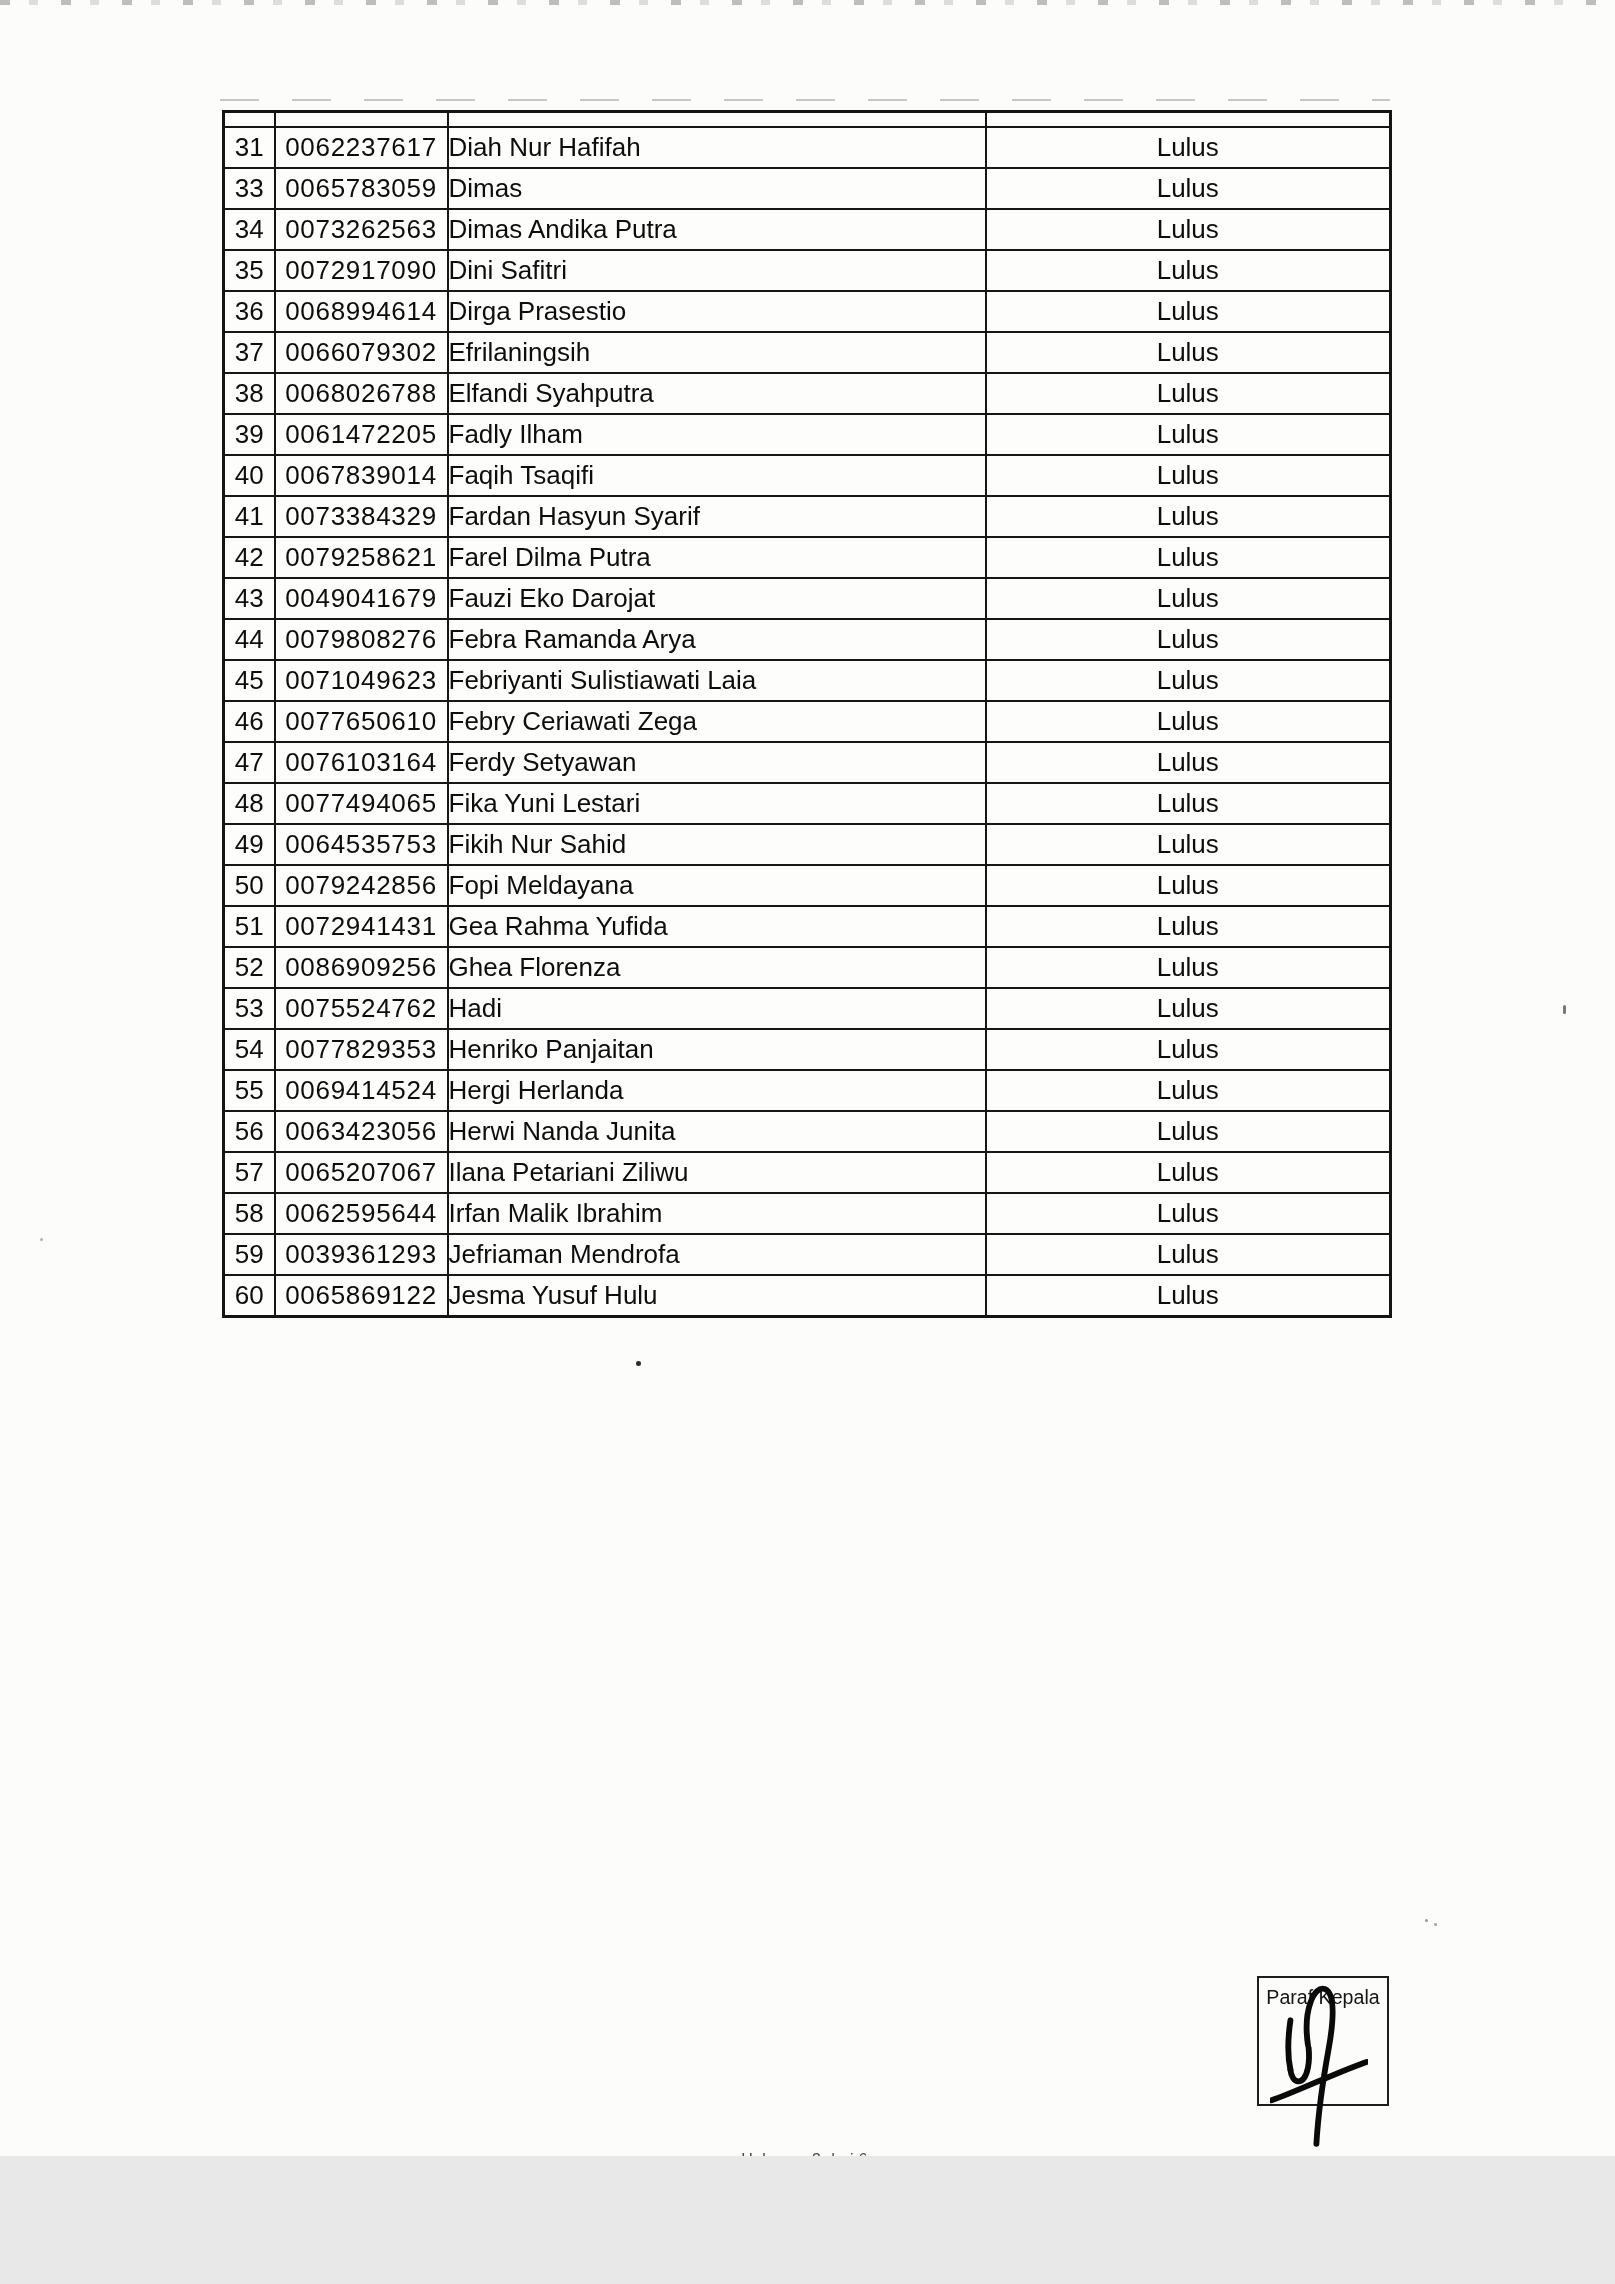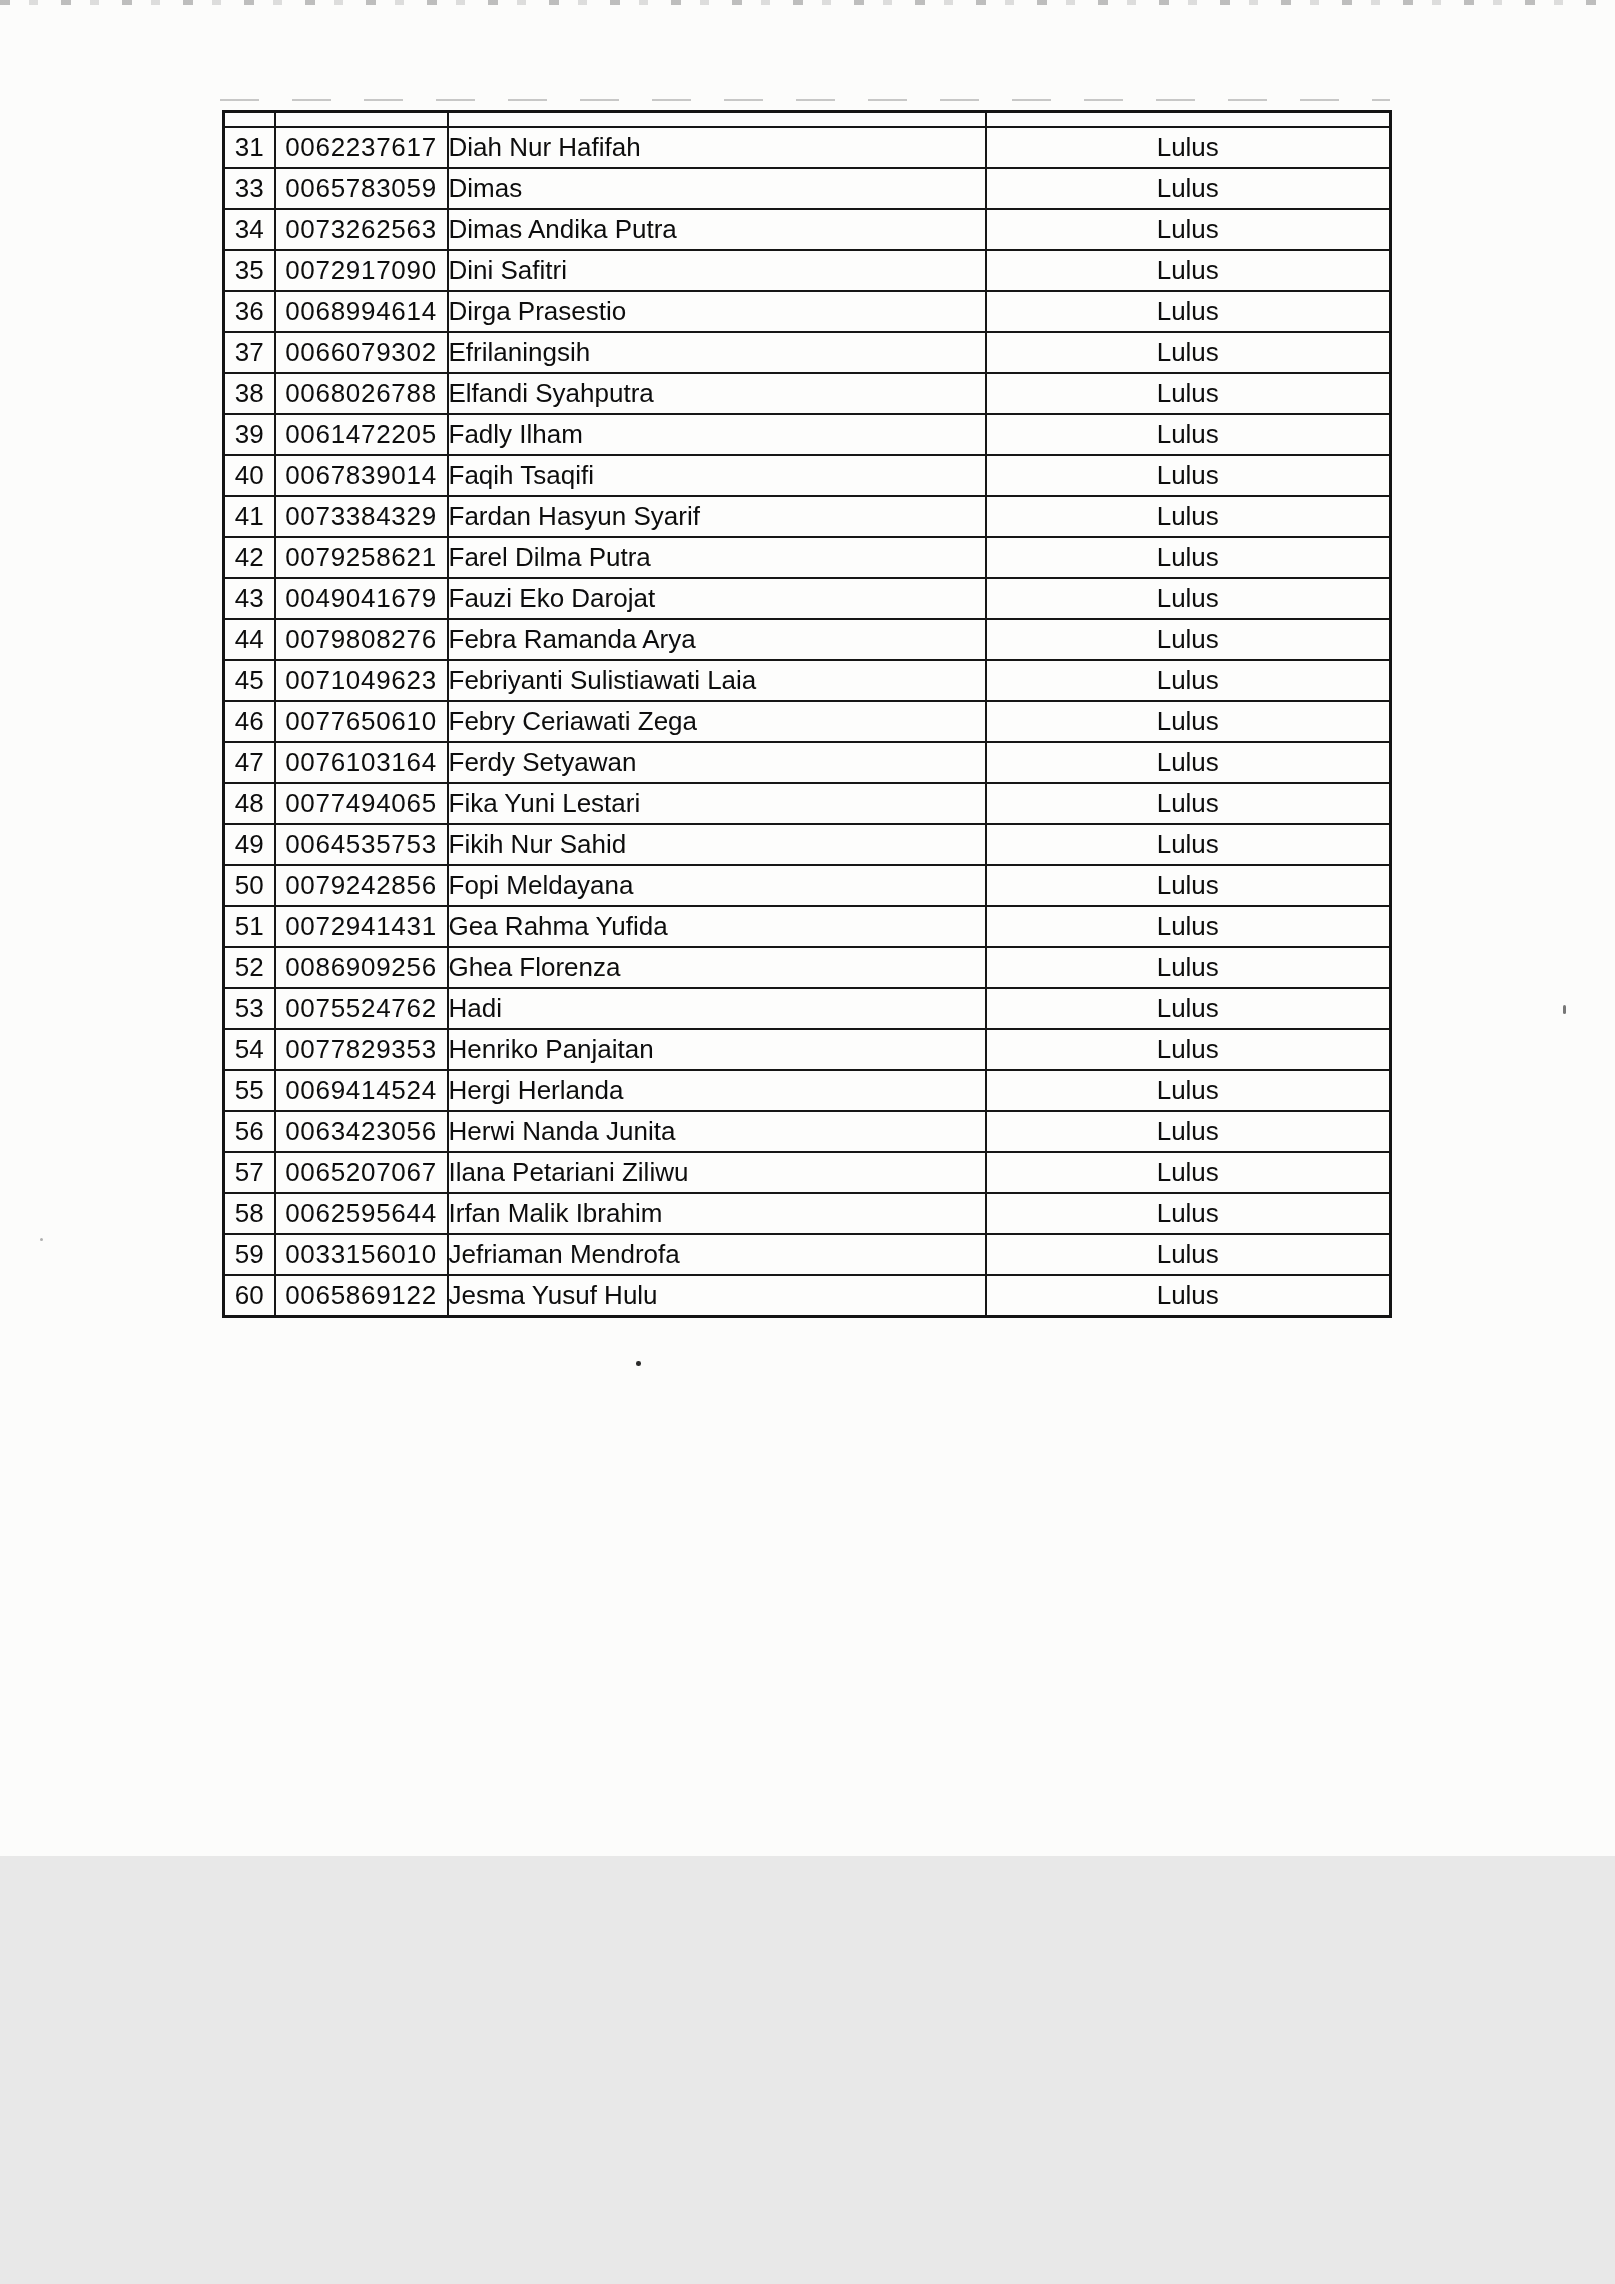--- a/index.html
+++ b/index.html
@@ -10,7 +10,7 @@
   .page {
     position: relative;
     width: 1616px;
-    height: 1856px;
+    height: 2156px;
     background: #fcfcfb;
     overflow: hidden;
     font-family: "Liberation Sans", sans-serif;

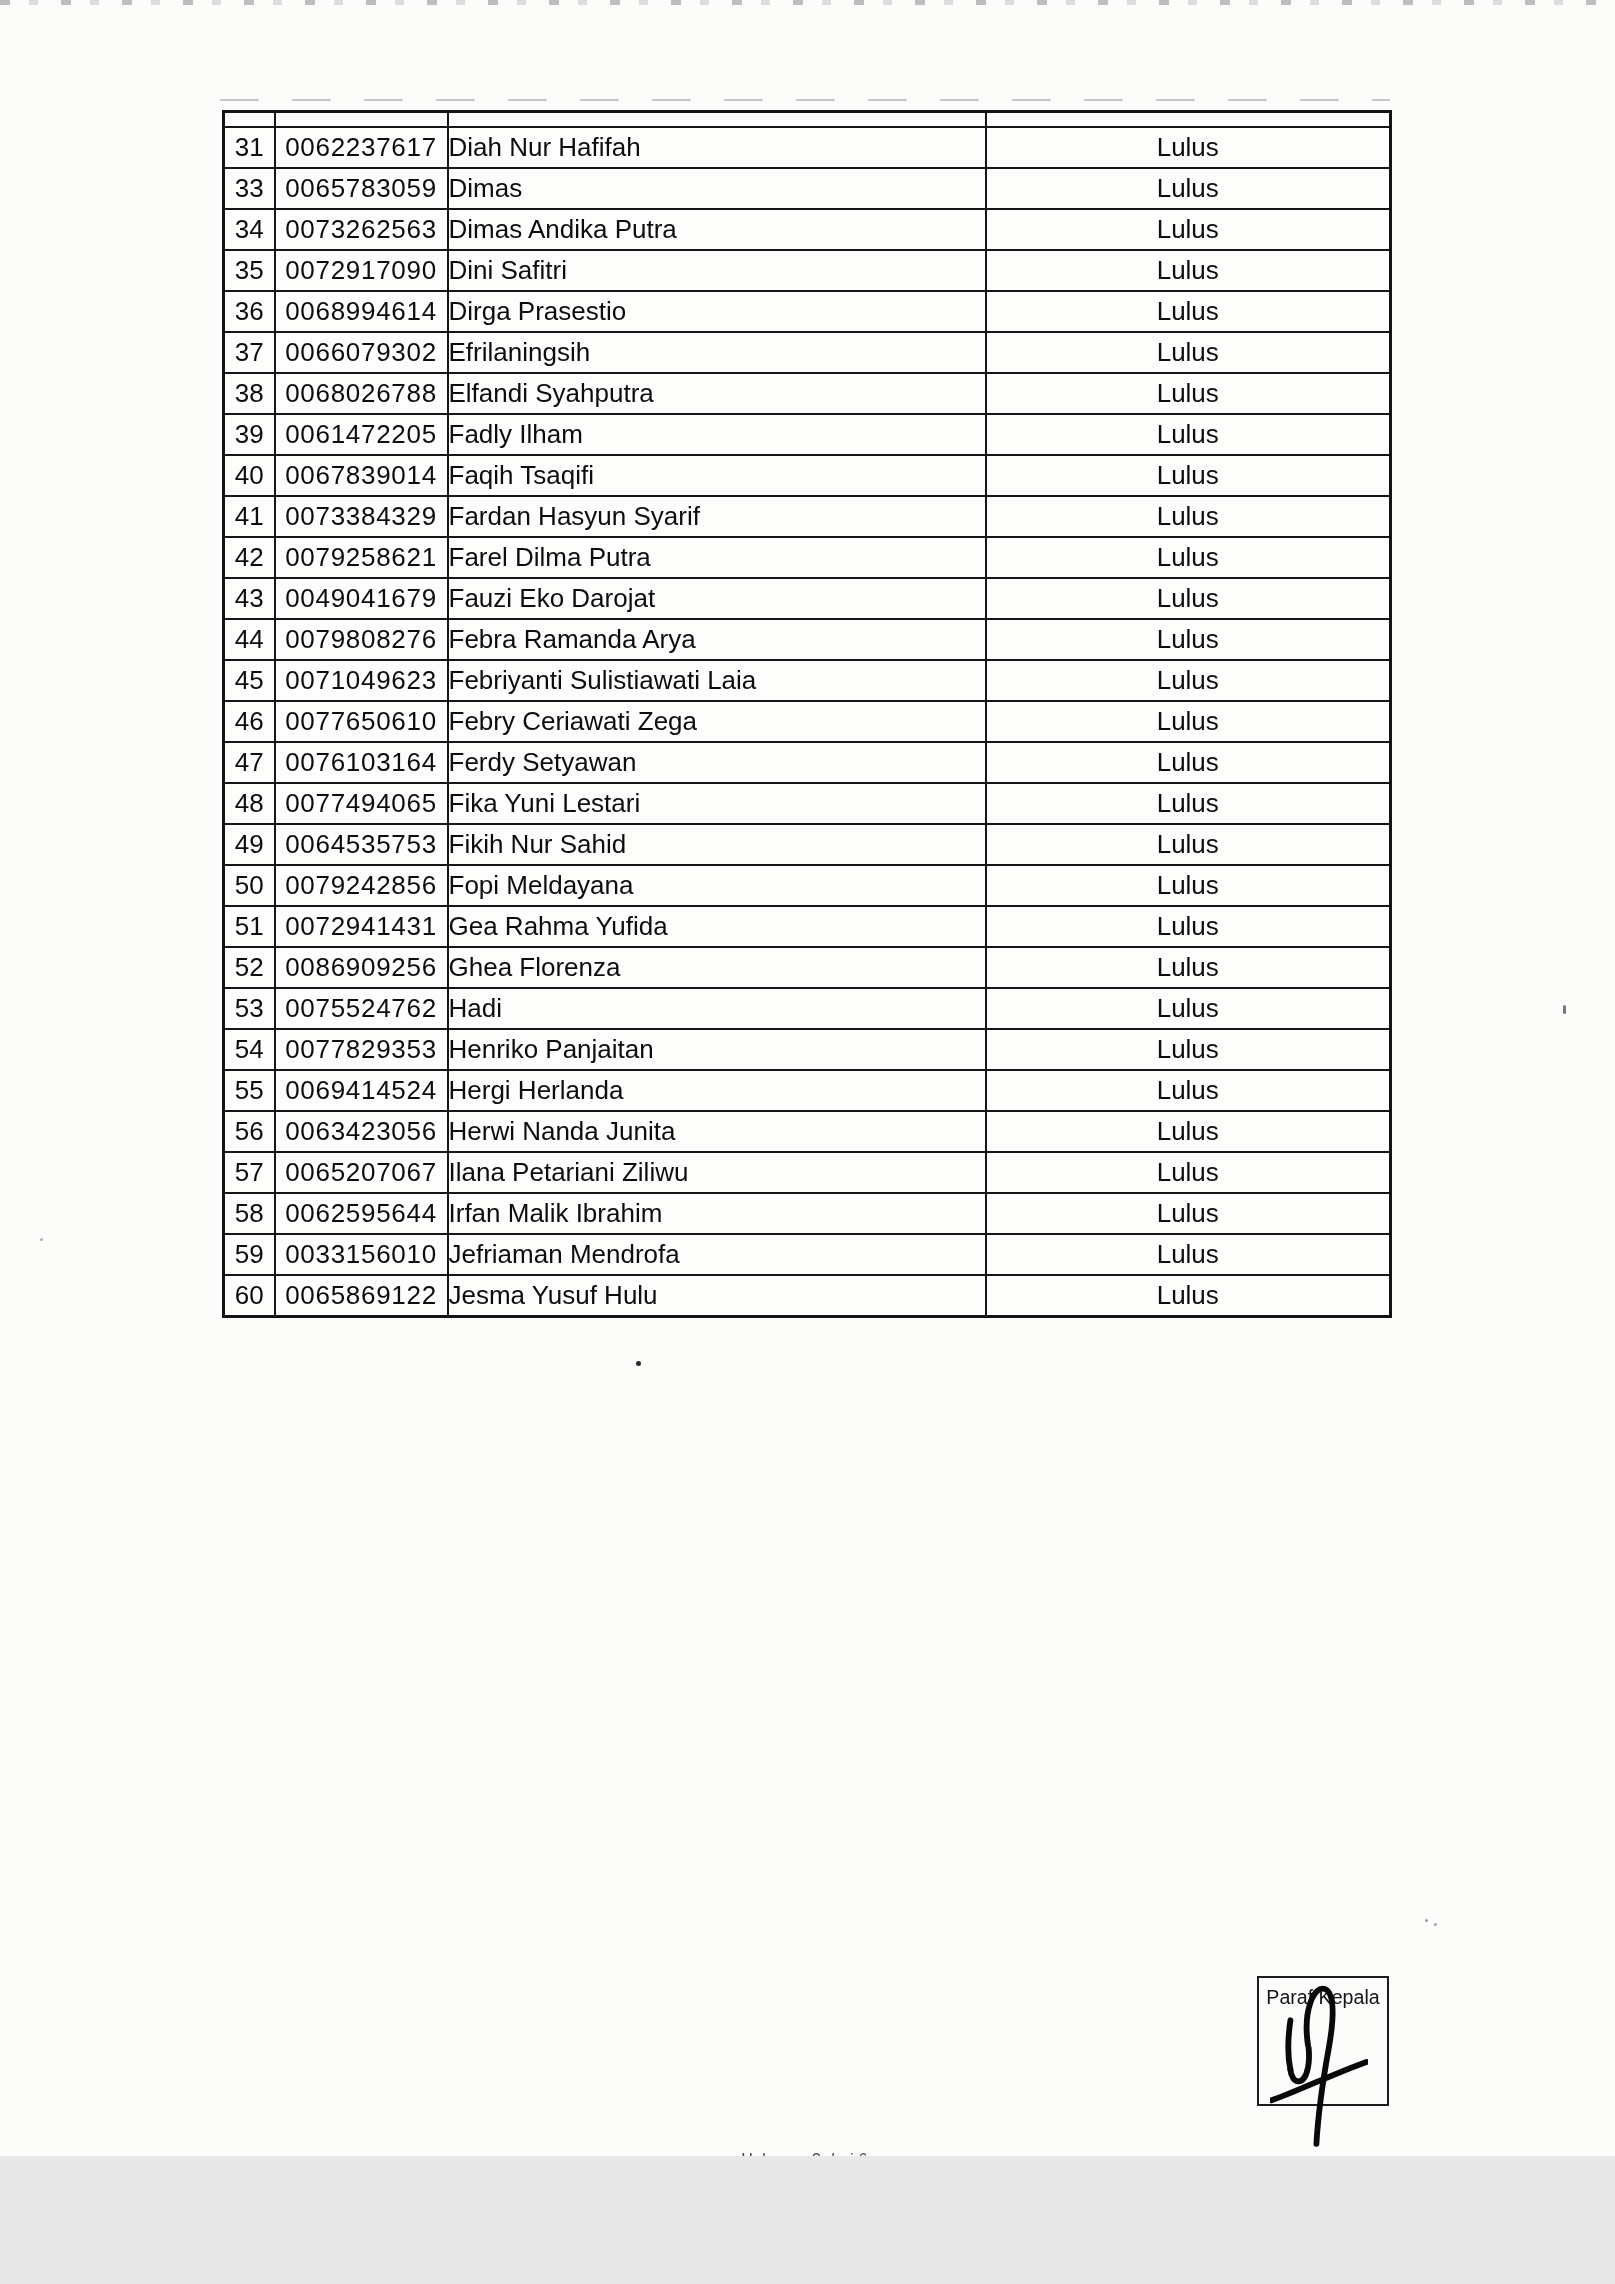--- a/index.html
+++ b/index.html
@@ -301,7 +301,7 @@
         </tr>
         <tr>
           <td class="no">59</td>
-          <td class="nisn">0033156010</td>
+          <td class="nisn">0039361293</td>
           <td class="name">Jefriaman Mendrofa</td>
           <td class="status">Lulus</td>
         </tr>

